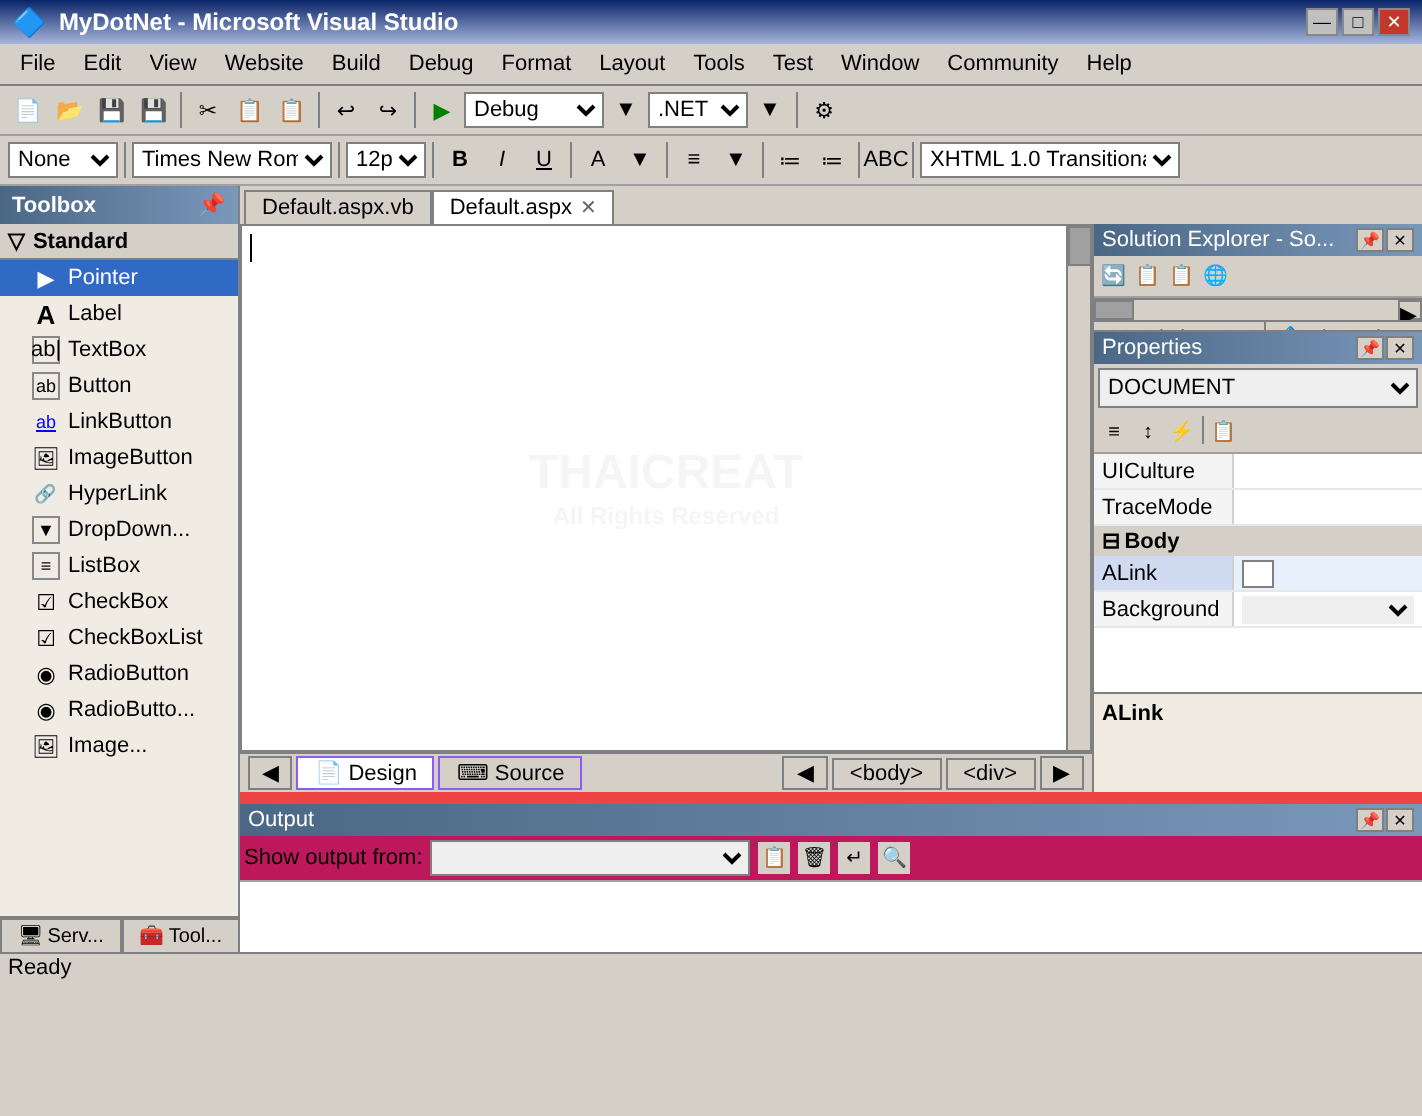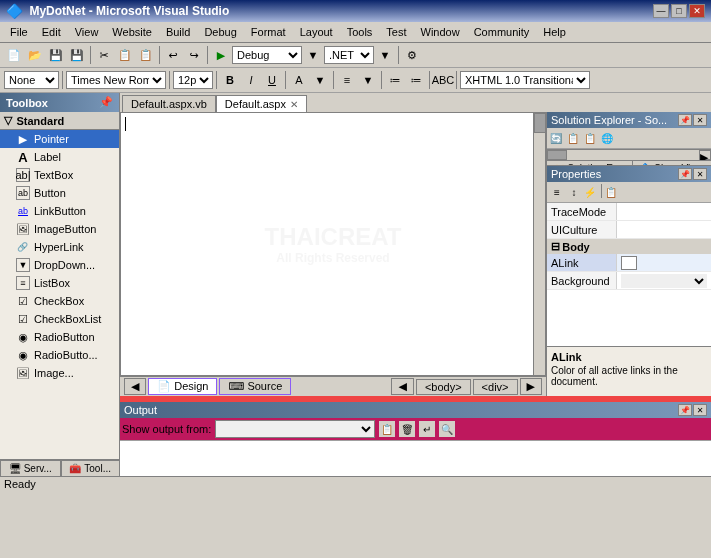--- a/index.html
+++ b/index.html
@@ -374,6 +374,11 @@
                 <div class="panel-ctrl-btn">✕</div>
               </div>
             </div>
+            <div id="prop-dropdown">
+              <select style="width:100%;font-size:11px;height:20px;border:1px solid #808080;">
+                <option>DOCUMENT</option>
+              </select>
+            </div>
             <div id="prop-toolbar">
               <div class="toolbar-btn" style="width:16px;height:16px;font-size:10px;">≡</div>
               <div class="toolbar-btn" style="width:16px;height:16px;font-size:10px;">↕</div>

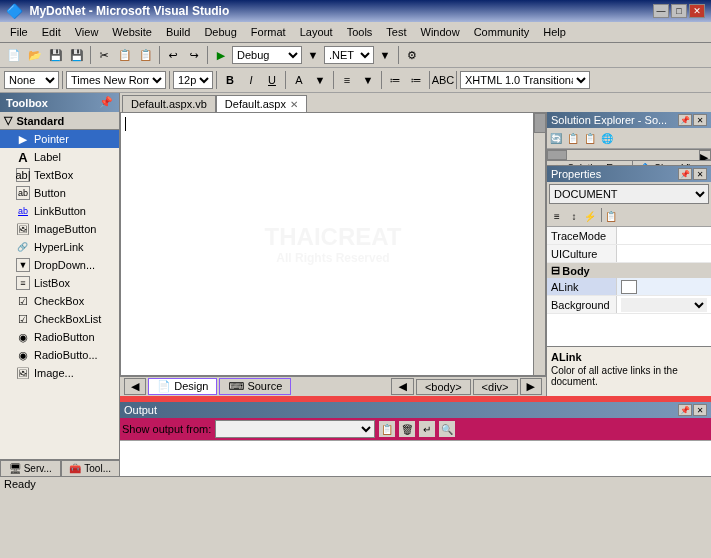--- a/index.html
+++ b/index.html
@@ -388,11 +388,11 @@
             </div>
             <div id="prop-content">
               <div class="prop-row">
+                <div class="prop-name">UICulture</div>
+                <div class="prop-value"></div>
+              </div>
+              <div class="prop-row">
                 <div class="prop-name">TraceMode</div>
-                <div class="prop-value"></div>
-              </div>
-              <div class="prop-row">
-                <div class="prop-name">UICulture</div>
                 <div class="prop-value"></div>
               </div>
               <div class="prop-section">

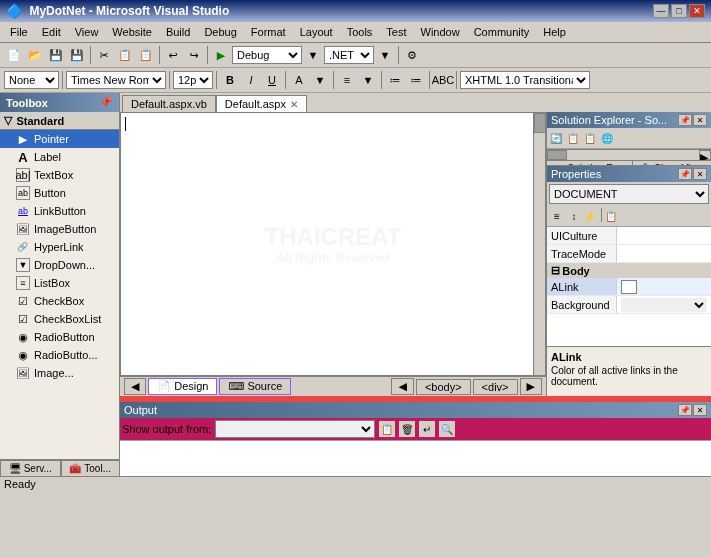--- a/index.html
+++ b/index.html
@@ -416,7 +416,6 @@
             </div>
             <div id="prop-desc">
               <div style="font-weight:bold;font-size:11px;">ALink</div>
-              <div style="font-size:10px;margin-top:2px;">Color of all active links in the document.</div>
             </div>
           </div>
         </div>

